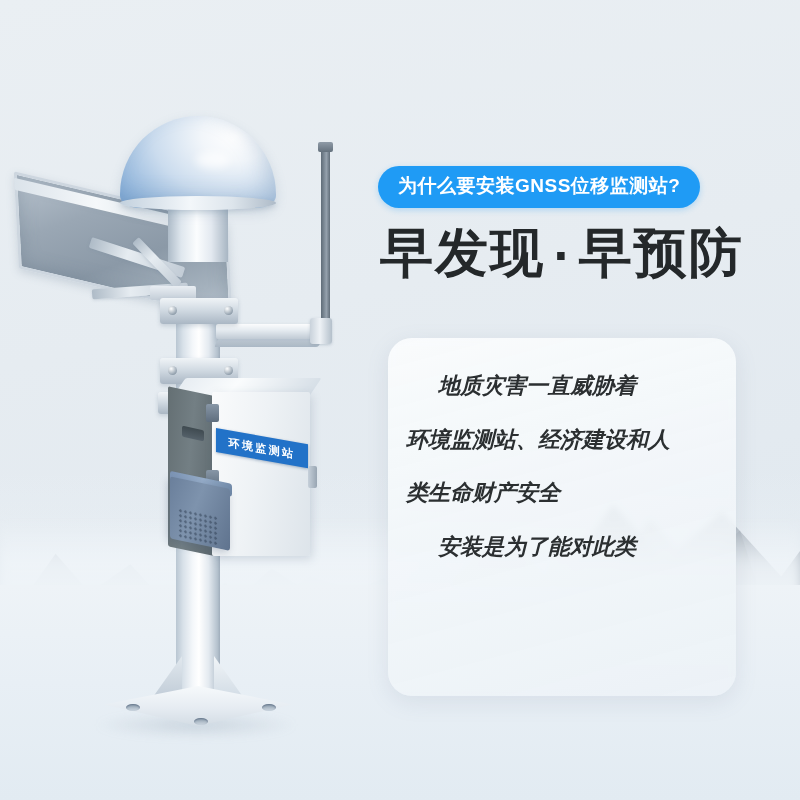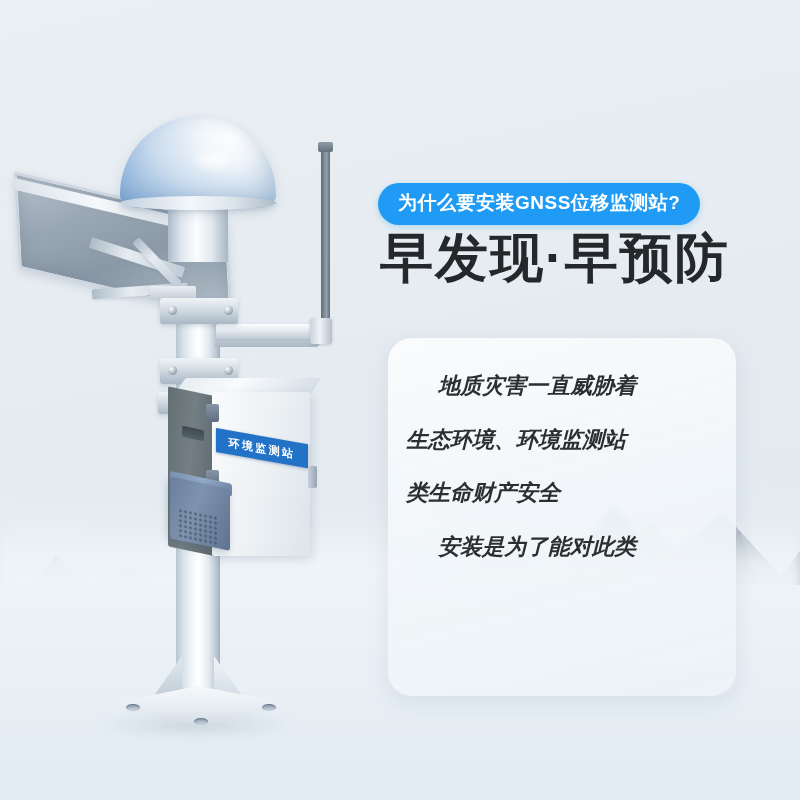--- a/index.html
+++ b/index.html
@@ -268,7 +268,7 @@
 
   
   .badge{
-    position:absolute;left:378px;top:183px;
+    position:absolute;left:378px;top:166px;
     padding:7px 20px 9px;border-radius:22px;
     background:#1f9bf5;
     box-shadow:0 2px 6px rgba(31,155,245,.28);

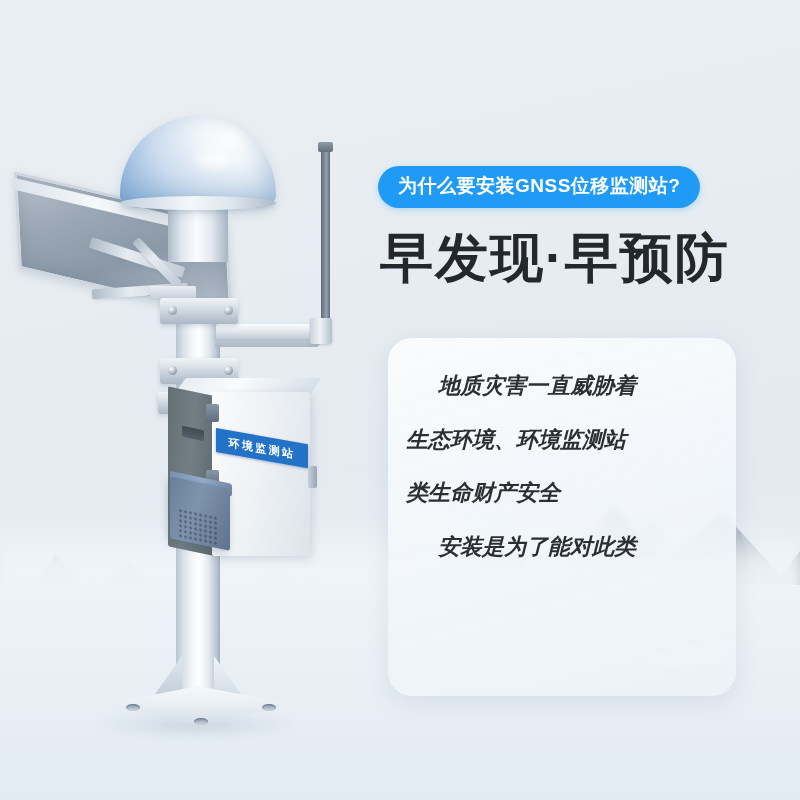--- a/index.html
+++ b/index.html
@@ -280,7 +280,7 @@
   .headline{
     position:absolute;left:380px;top:228px;
     color:#24282a;font-size:53px;font-weight:700;letter-spacing:2px;
-    white-space:nowrap;line-height:1.12;
+    white-space:nowrap;line-height:1.12;font-family:Liberation Mono, monospace;
   }
   .card{
     position:absolute;left:388px;top:338px;width:348px;height:358px;

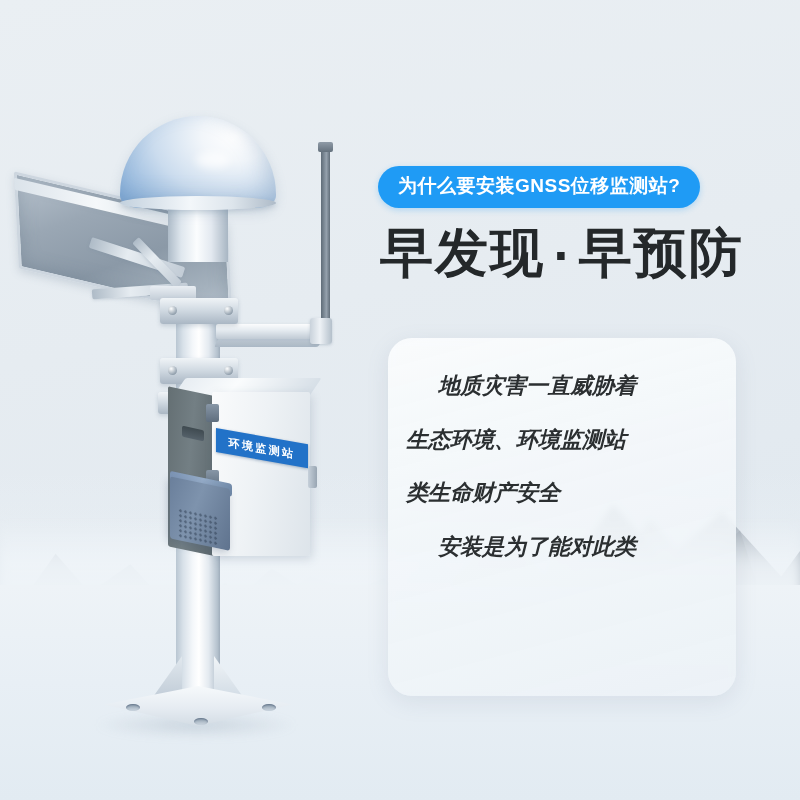--- a/index.html
+++ b/index.html
@@ -383,7 +383,7 @@
 
   <div class="card">
     <p class="indent">地质灾害一直威胁着</p>
-    <p>生态环境、环境监测站</p>
+    <p>环境监测站、经济建设和人</p>
     <p>类生命财产安全</p>
     <p class="indent">安装是为了能对此类</p>
   </div>

